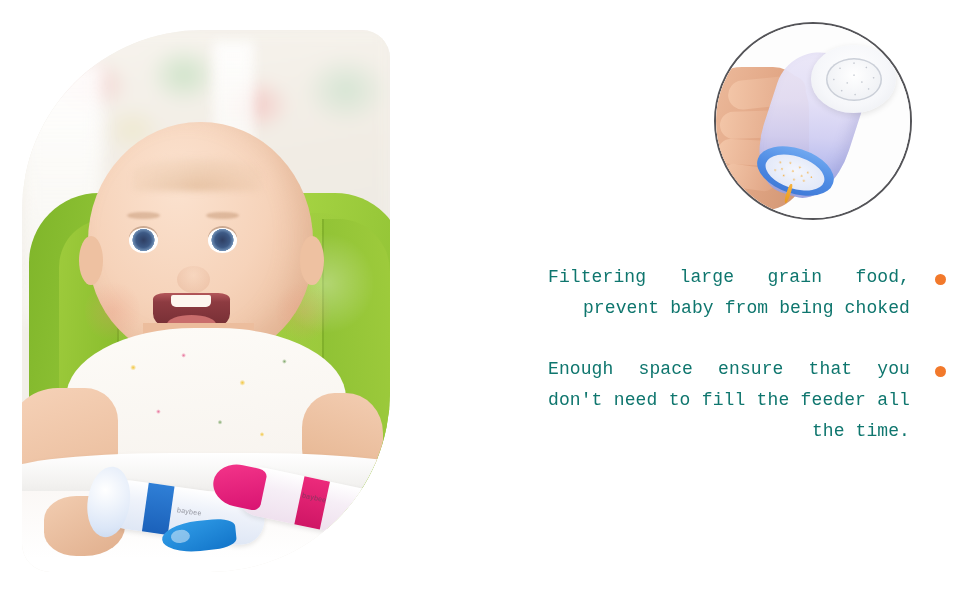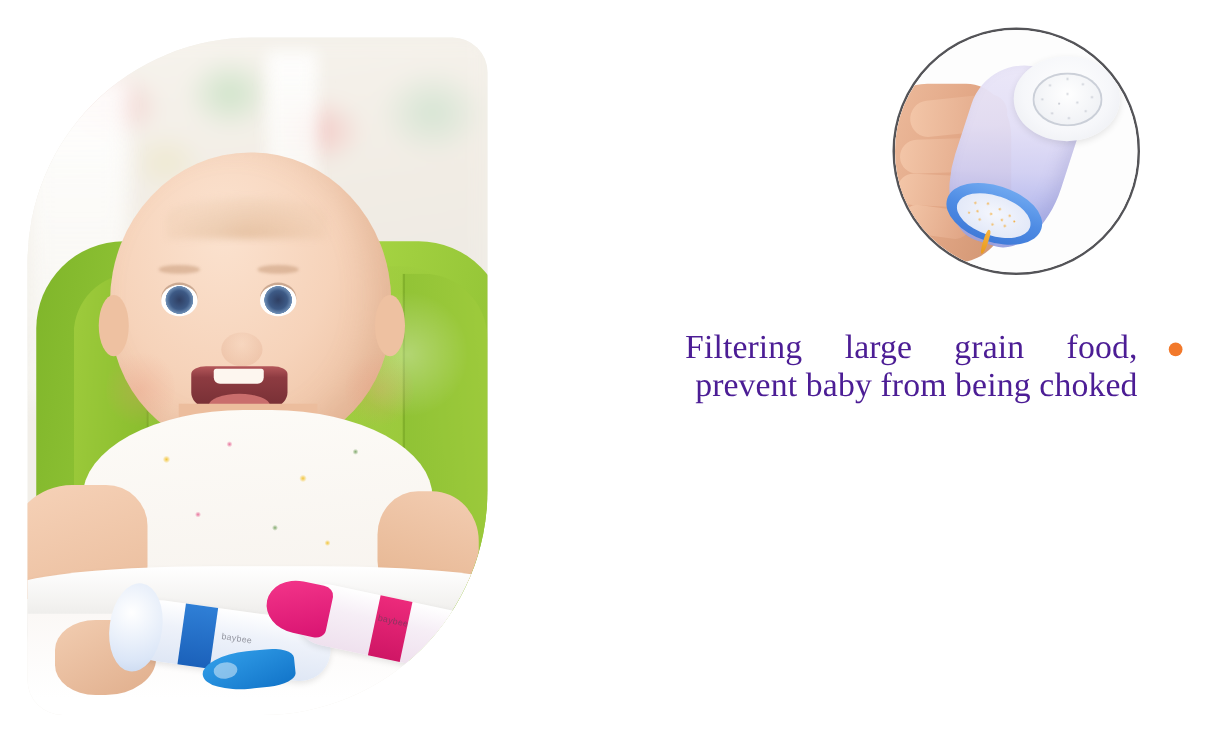--- a/index.html
+++ b/index.html
@@ -488,11 +488,11 @@
     margin: 0;
     text-align: justify;
     text-align-last: right;
-    color: #4c1d95;
-    font-size: 27px;
+    color: #0f766e;
+    font-size: 18px;
     line-height: 31px;
     letter-spacing: .1px;
-    font-family: Liberation Serif, serif;
+    font-family: Liberation Mono, monospace;
     font-weight: 400;
   }
   .feature-dot {

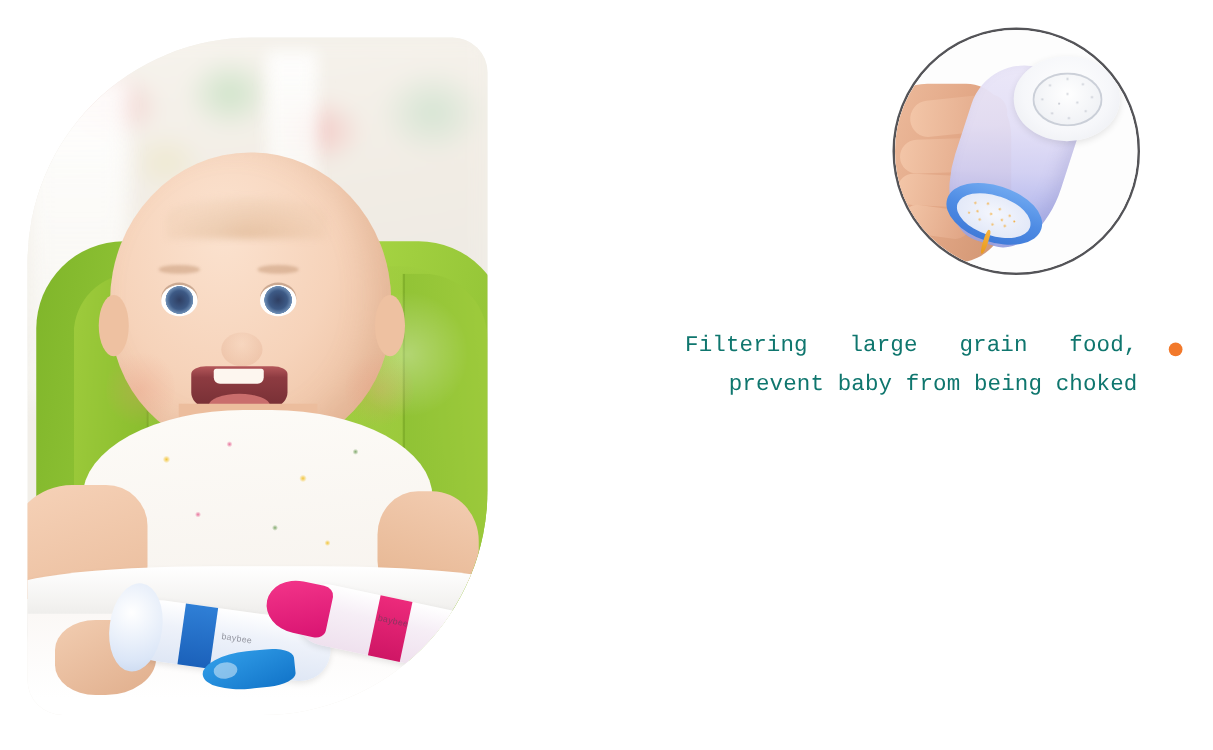--- a/index.html
+++ b/index.html
@@ -597,6 +597,10 @@
     </div>
 
 
+    <div class="feature-row">
+      <p class="feature-text">Enough space ensure that you don't need to fill the feeder all the time.</p>
+      <span class="feature-dot"></span>
+    </div>
 
   </div>
 

